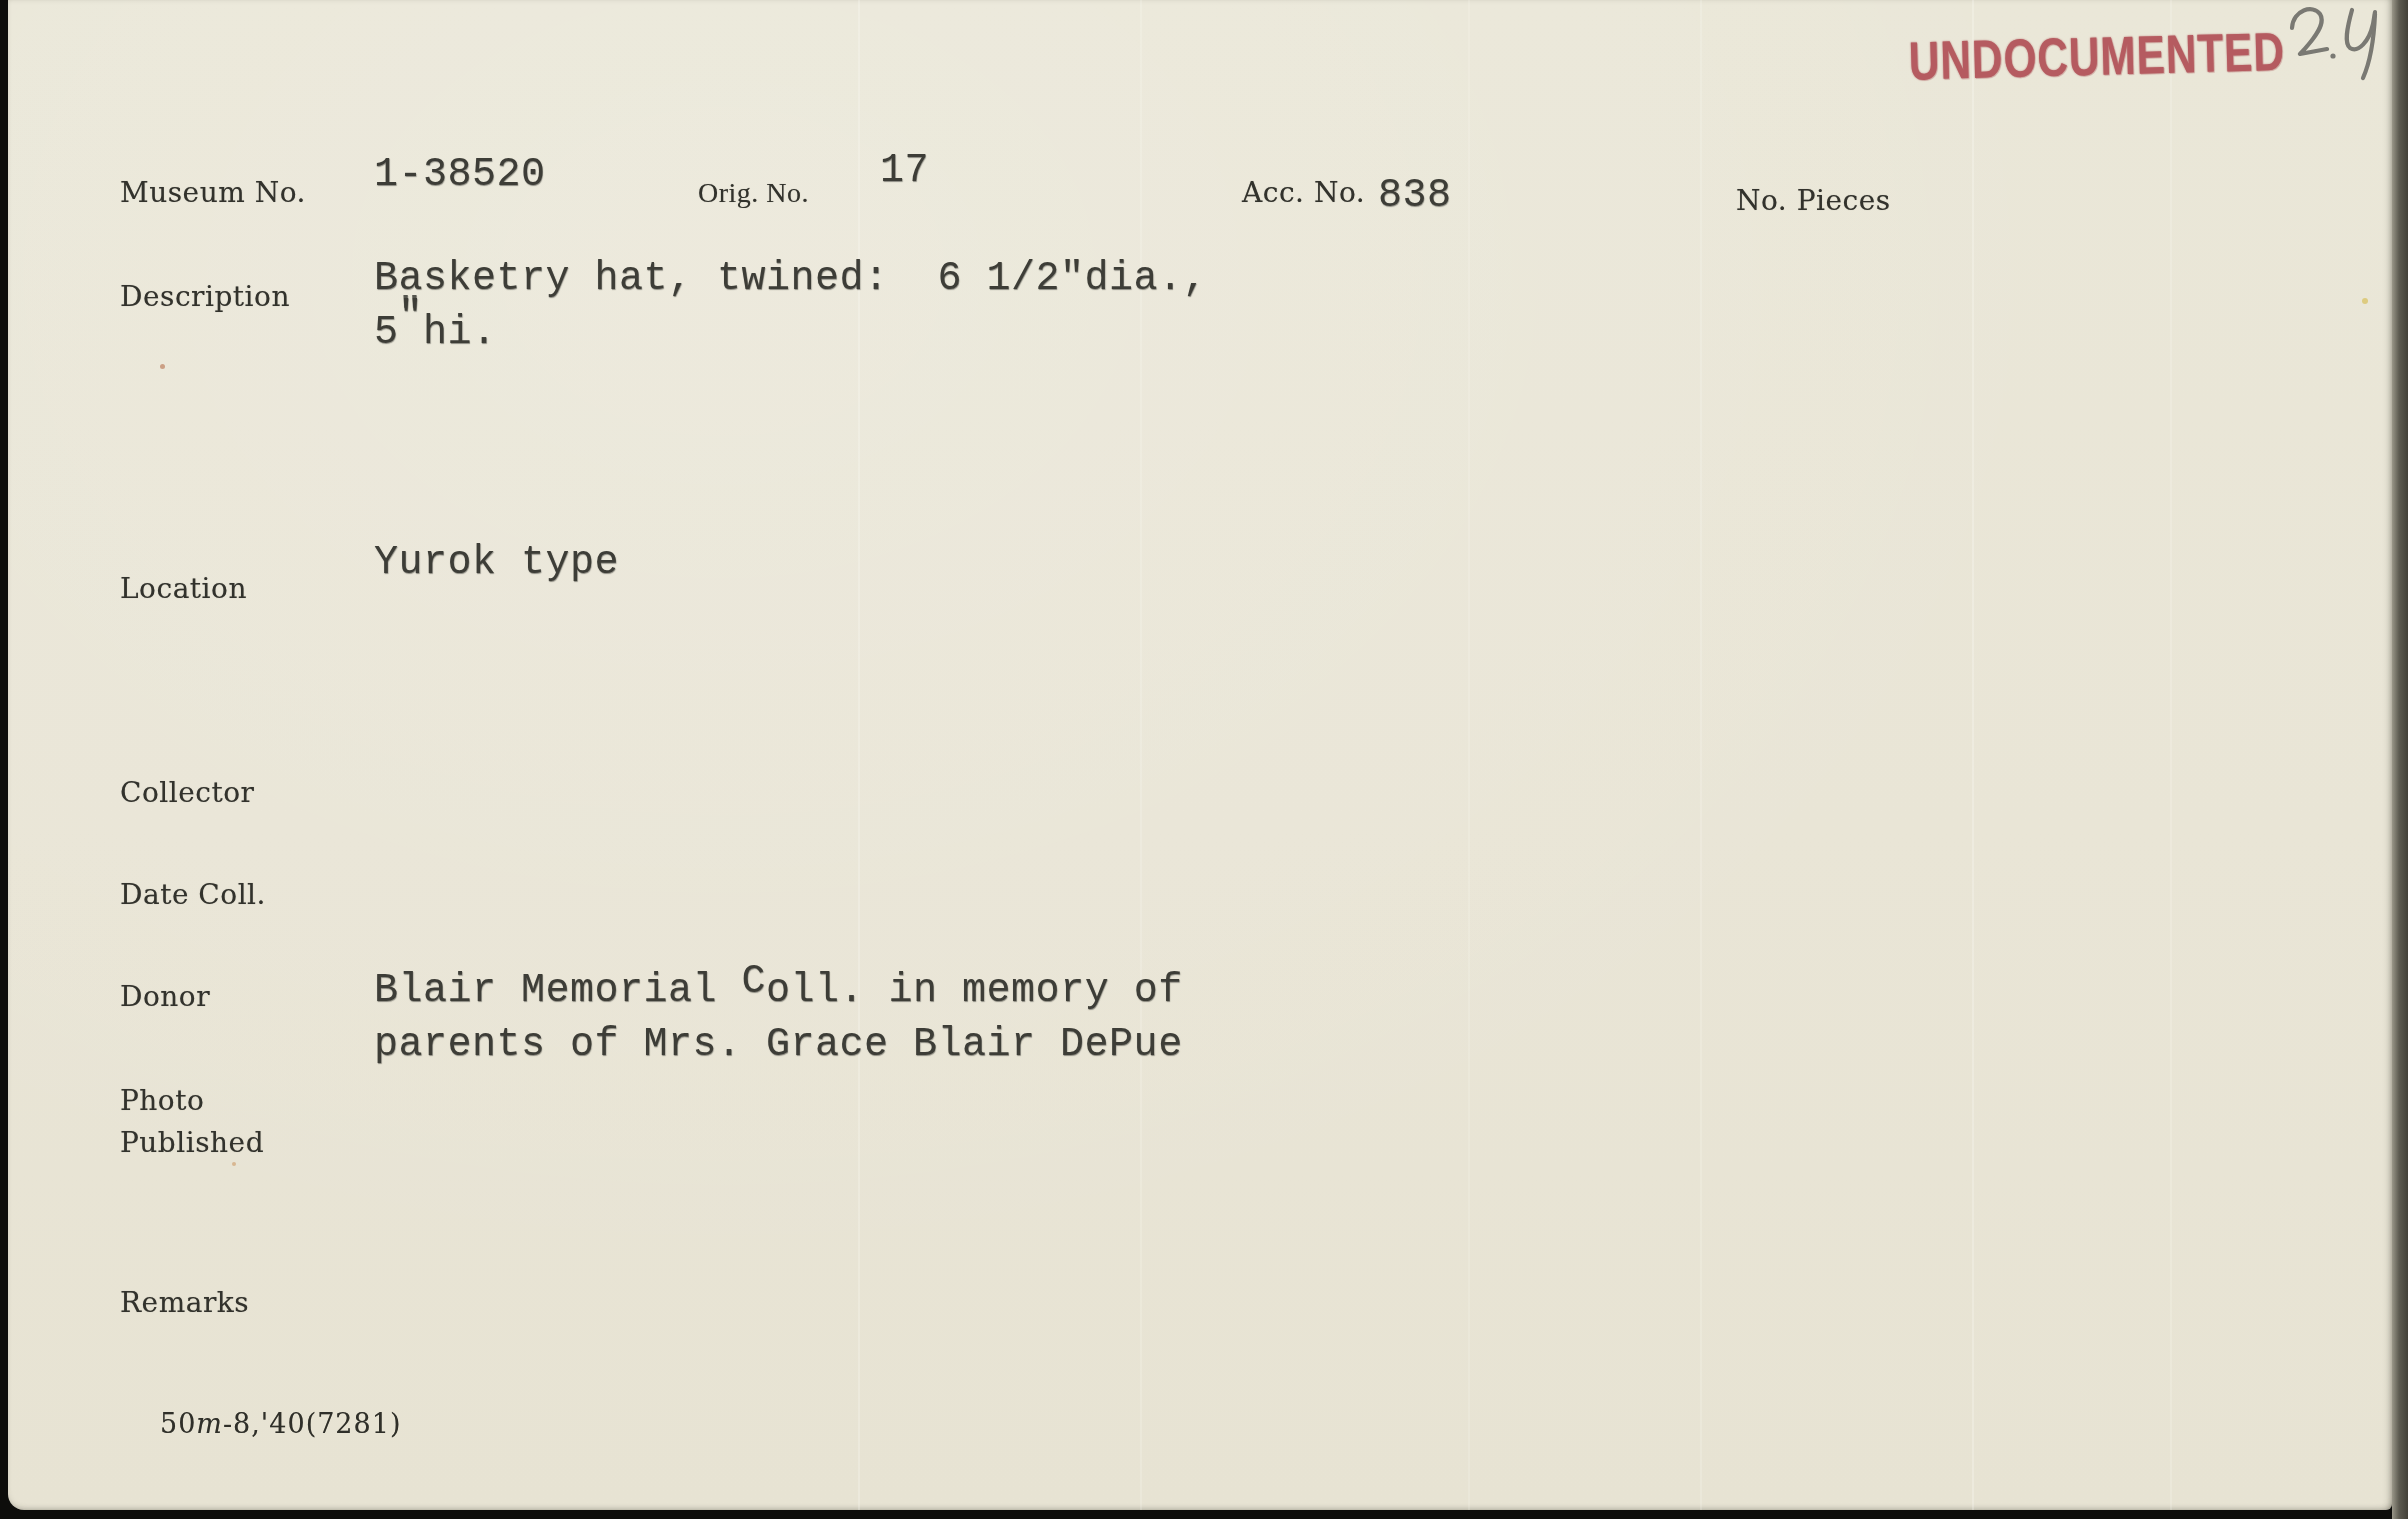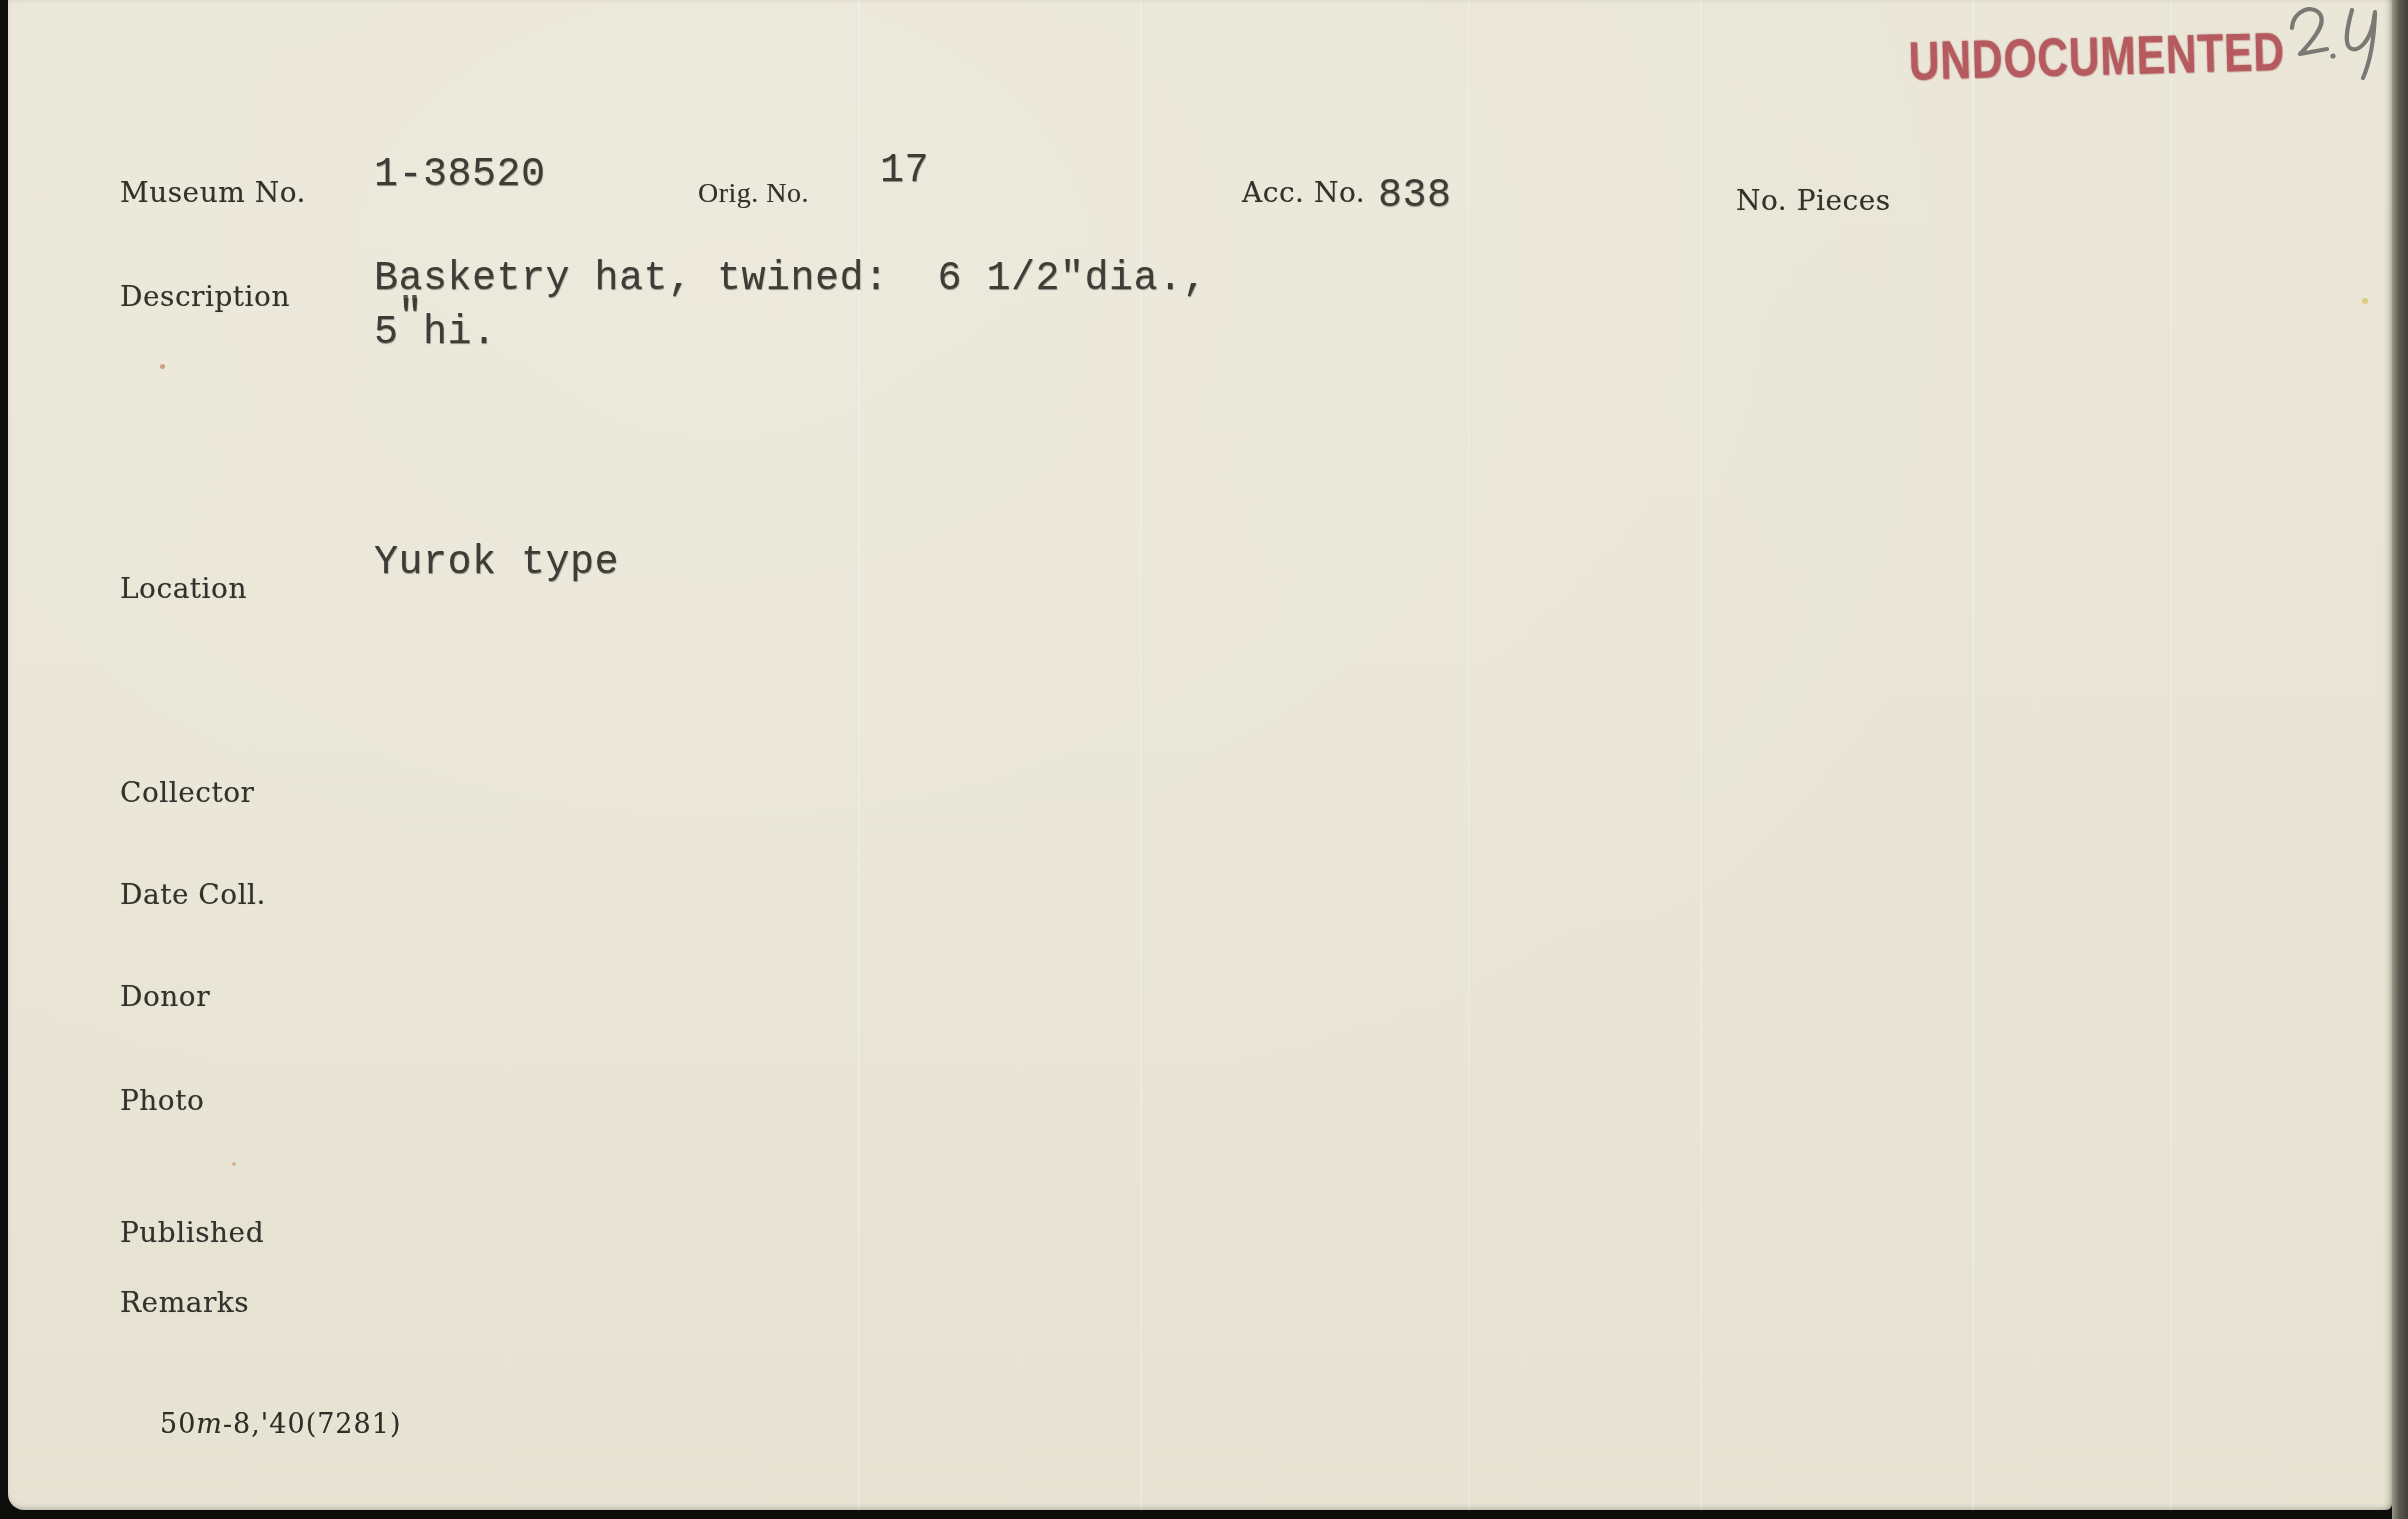--- a/index.html
+++ b/index.html
@@ -131,6 +131,7 @@
     <span class="typed" style="left:366px;top:862px;"></span>
 
     <span class="plabel" style="left:112px;top:980px;">Donor</span>
+    <span class="typed" style="left:366px;top:964px;"><span class="line"><span>Blair Memorial </span><span class="c-raised">C</span><span>oll. in memory of</span></span><span class="line">parents of Mrs. Grace Blair DePue</span></span>
 
     <span class="plabel" style="left:112px;top:1084px;">Photo</span>
     <span class="typed" style="left:366px;top:1068px;"></span>

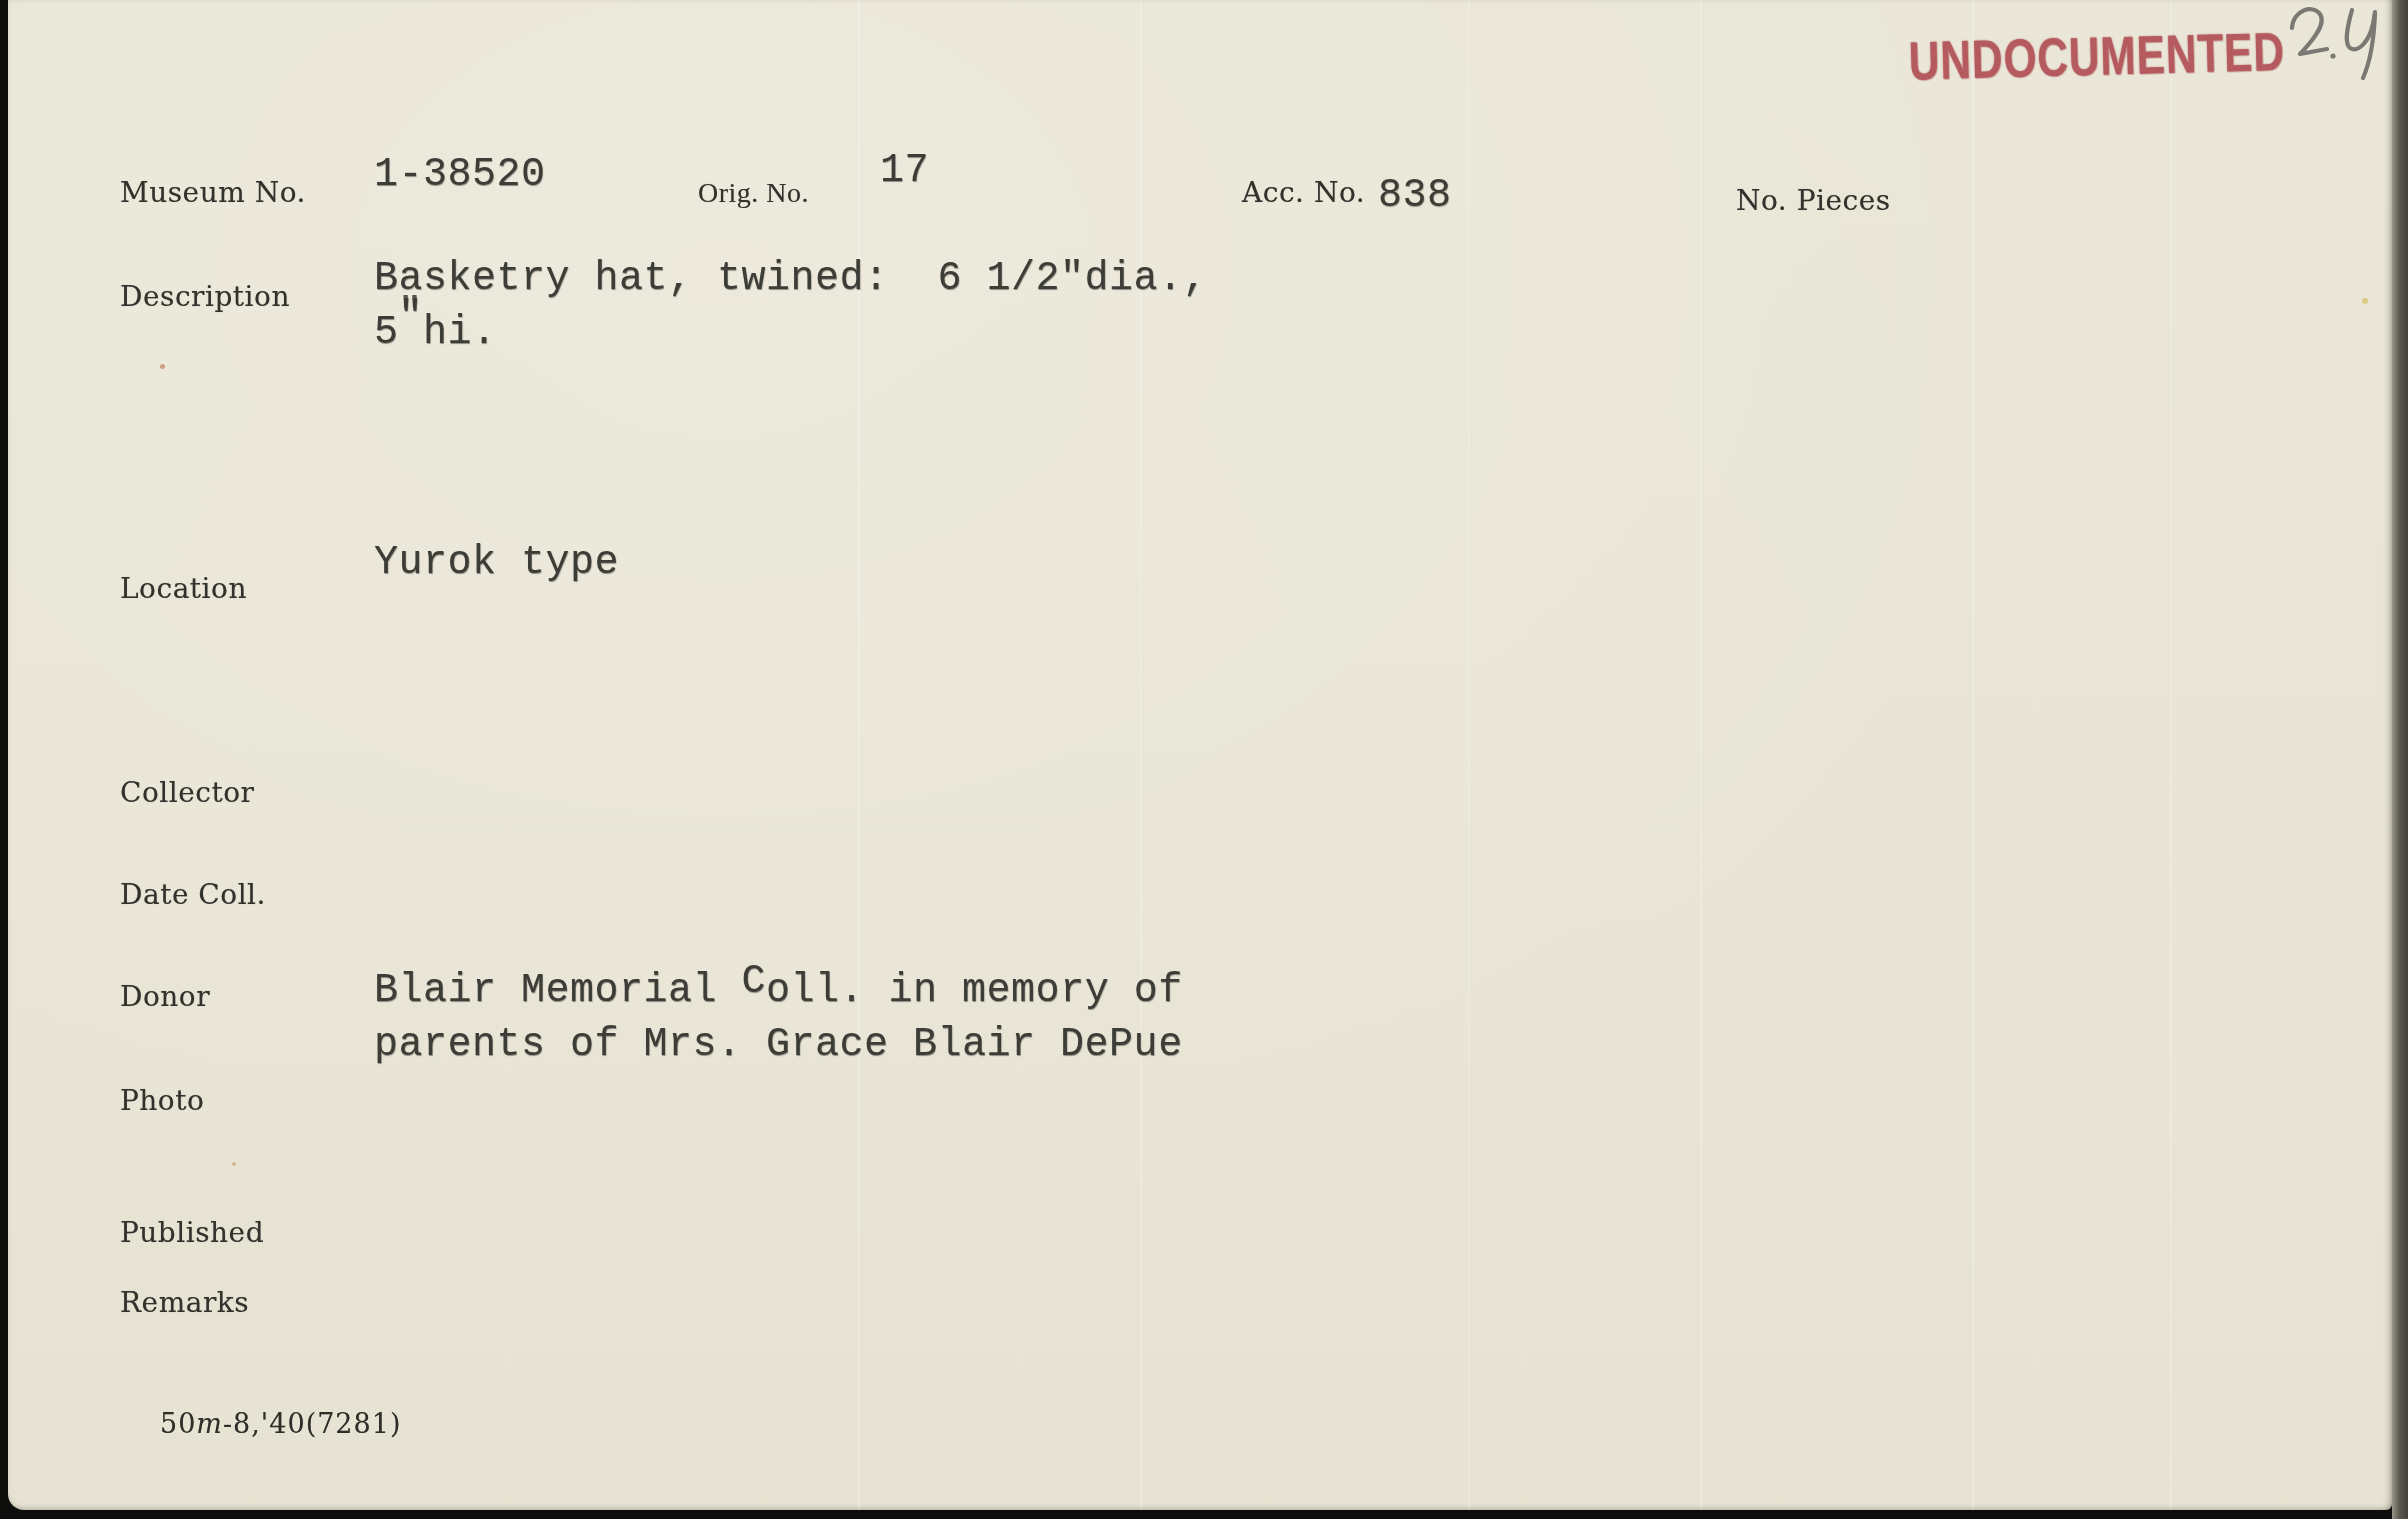--- a/index.html
+++ b/index.html
@@ -136,7 +136,7 @@
     <span class="plabel" style="left:112px;top:1084px;">Photo</span>
     <span class="typed" style="left:366px;top:1068px;"></span>
 
-    <span class="plabel" style="left:112px;top:1216px;">Published</span>
+    <span class="plabel" style="left:112px;top:1126px;">Published</span>
     <span class="typed" style="left:366px;top:1166px;"></span>
 
     <span class="plabel" style="left:112px;top:1286px;">Remarks</span>

